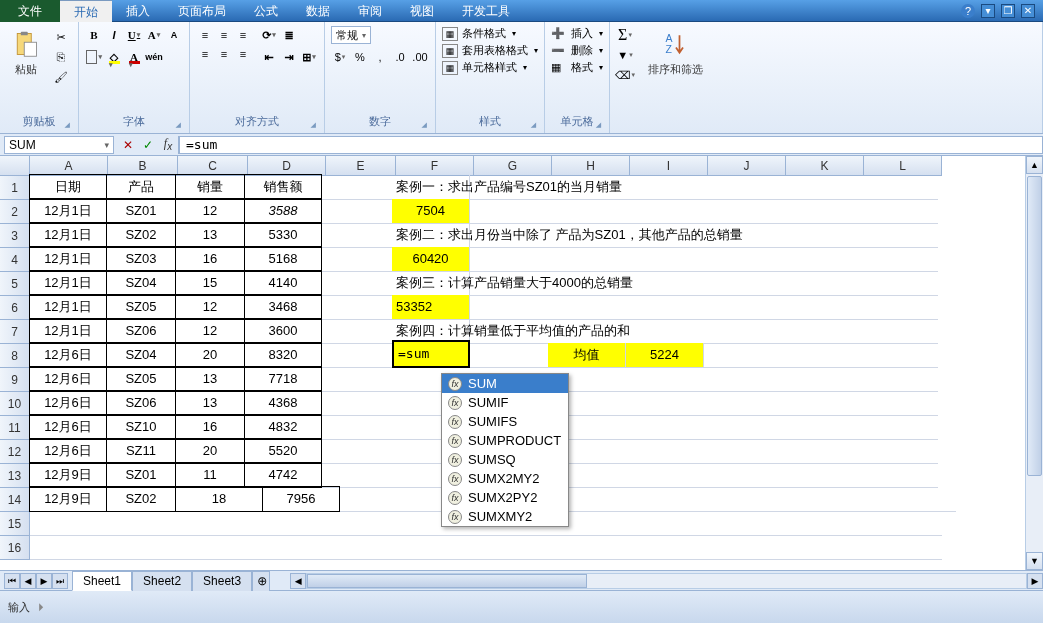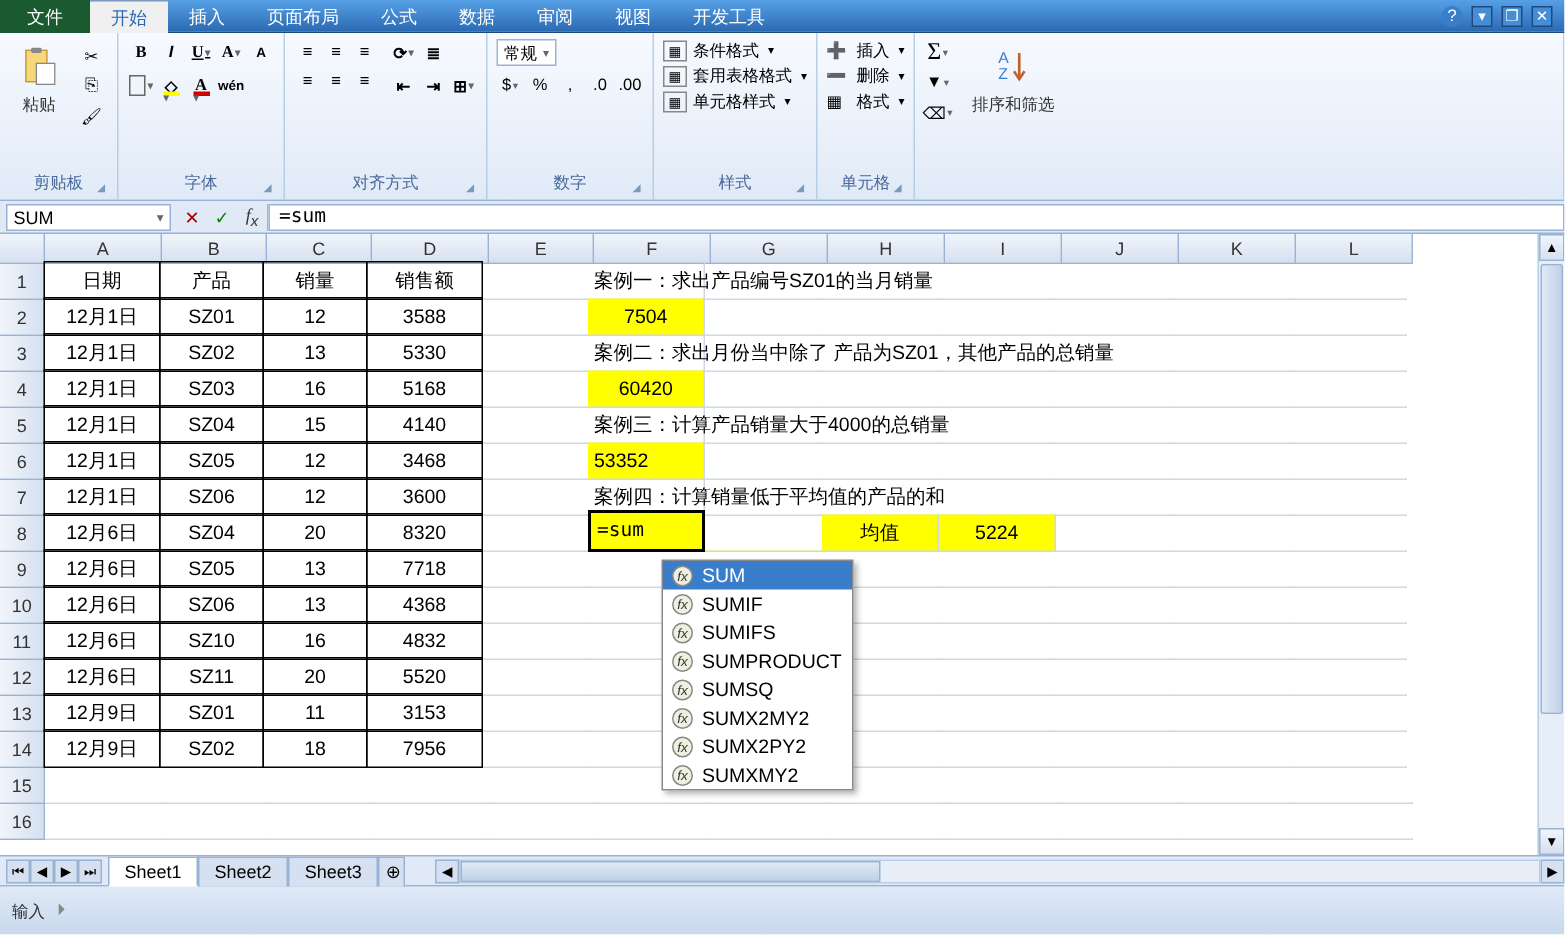--- a/index.html
+++ b/index.html
@@ -351,7 +351,7 @@
         <div class="cell bordered" style="width: 78px;">12月1日</div>
         <div class="cell bordered" style="width: 70px;">SZ01</div>
         <div class="cell bordered" style="width: 70px;">12</div>
-        <div class="cell bordered" style="width: 78px;">3588</div>
+        <div class="cell bordered" style="width: 78px; font-style: italic;">3588</div>
         <div class="cell" style="width: 70px;"></div>
         <div class="cell hl" style="width: 78px;">7504</div>
         <div class="cell" style="width: 78px;"></div>

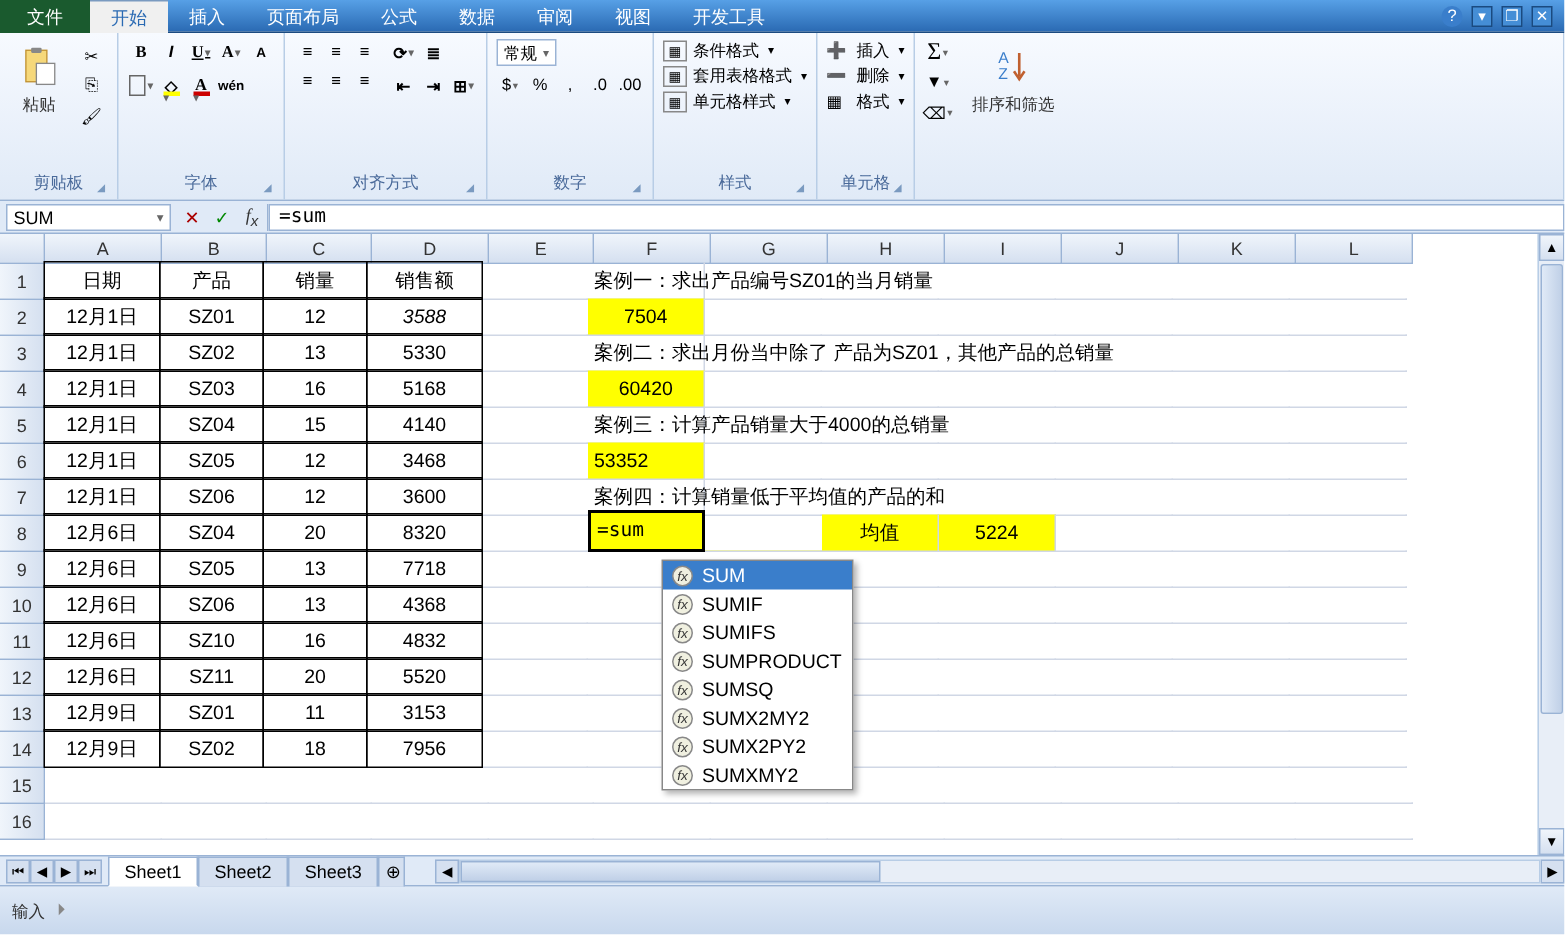--- a/index.html
+++ b/index.html
@@ -505,7 +505,7 @@
         <div class="cell bordered" style="width: 78px;">12月9日</div>
         <div class="cell bordered" style="width: 70px;">SZ01</div>
         <div class="cell bordered" style="width: 70px;">11</div>
-        <div class="cell bordered" style="width: 78px;">3153</div>
+        <div class="cell bordered" style="width: 78px;">4742</div>
         <div class="cell" style="width: 70px;"></div>
         <div class="cell" style="width: 78px;"></div>
         <div class="cell" style="width: 78px;"></div>

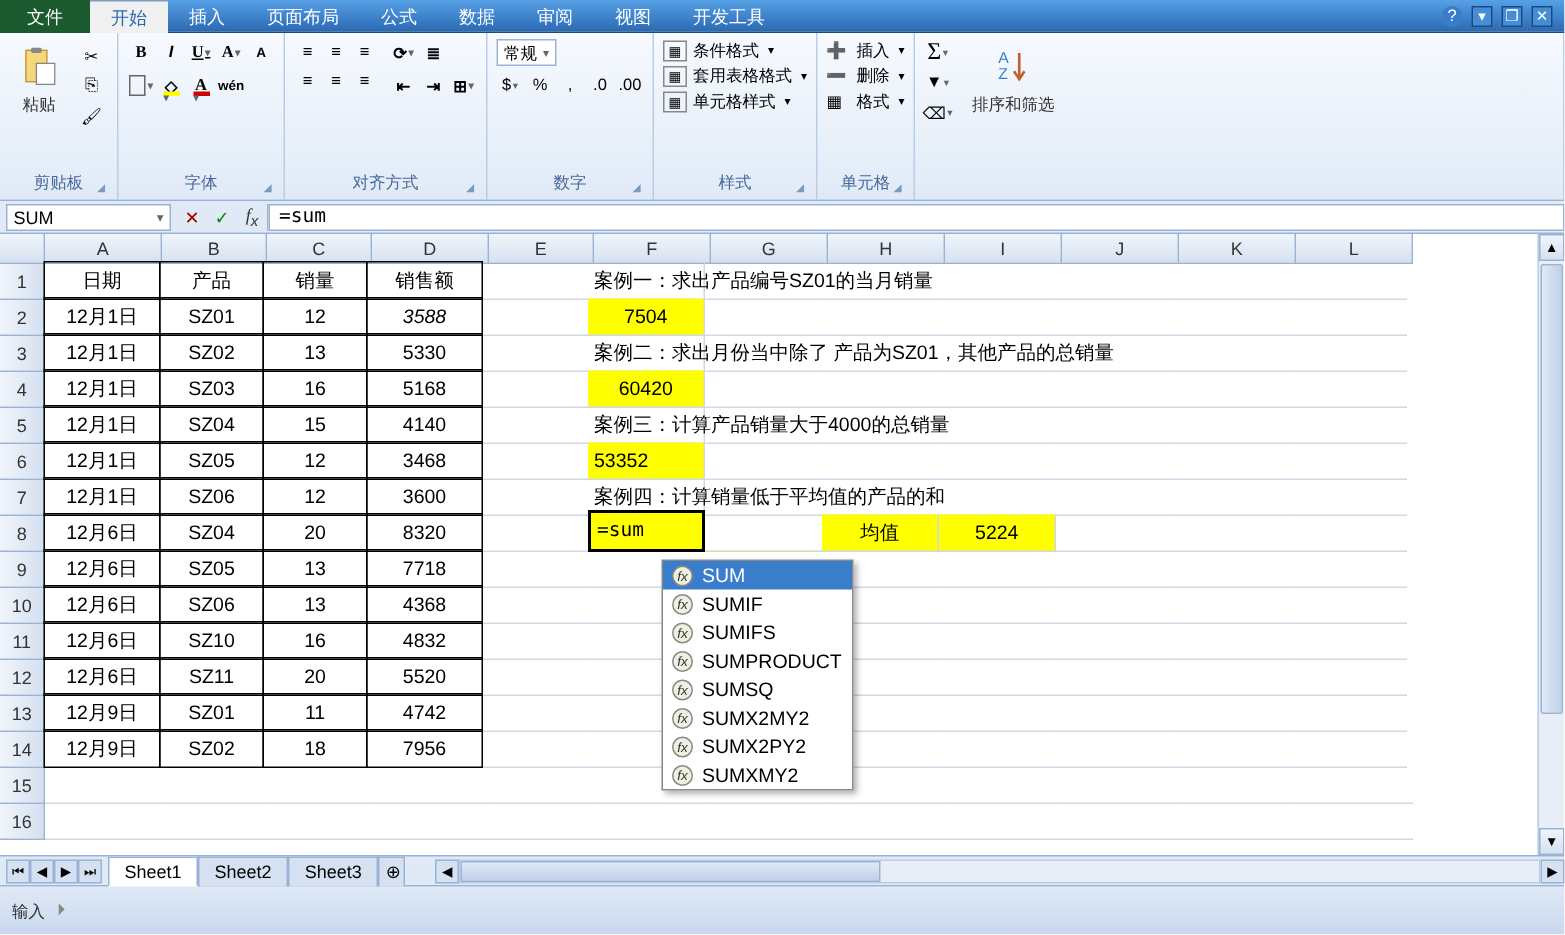--- a/index.html
+++ b/index.html
@@ -518,7 +518,7 @@
       <div class="row">
         <div class="cell bordered" style="width: 78px;">12月9日</div>
         <div class="cell bordered" style="width: 70px;">SZ02</div>
-        <div class="cell bordered" style="width: 70px;">18</div>
+        <div class="cell bordered" style="width: 88px;">18</div>
         <div class="cell bordered" style="width: 78px;">7956</div>
         <div class="cell" style="width: 70px;"></div>
         <div class="cell" style="width: 78px;"></div>

